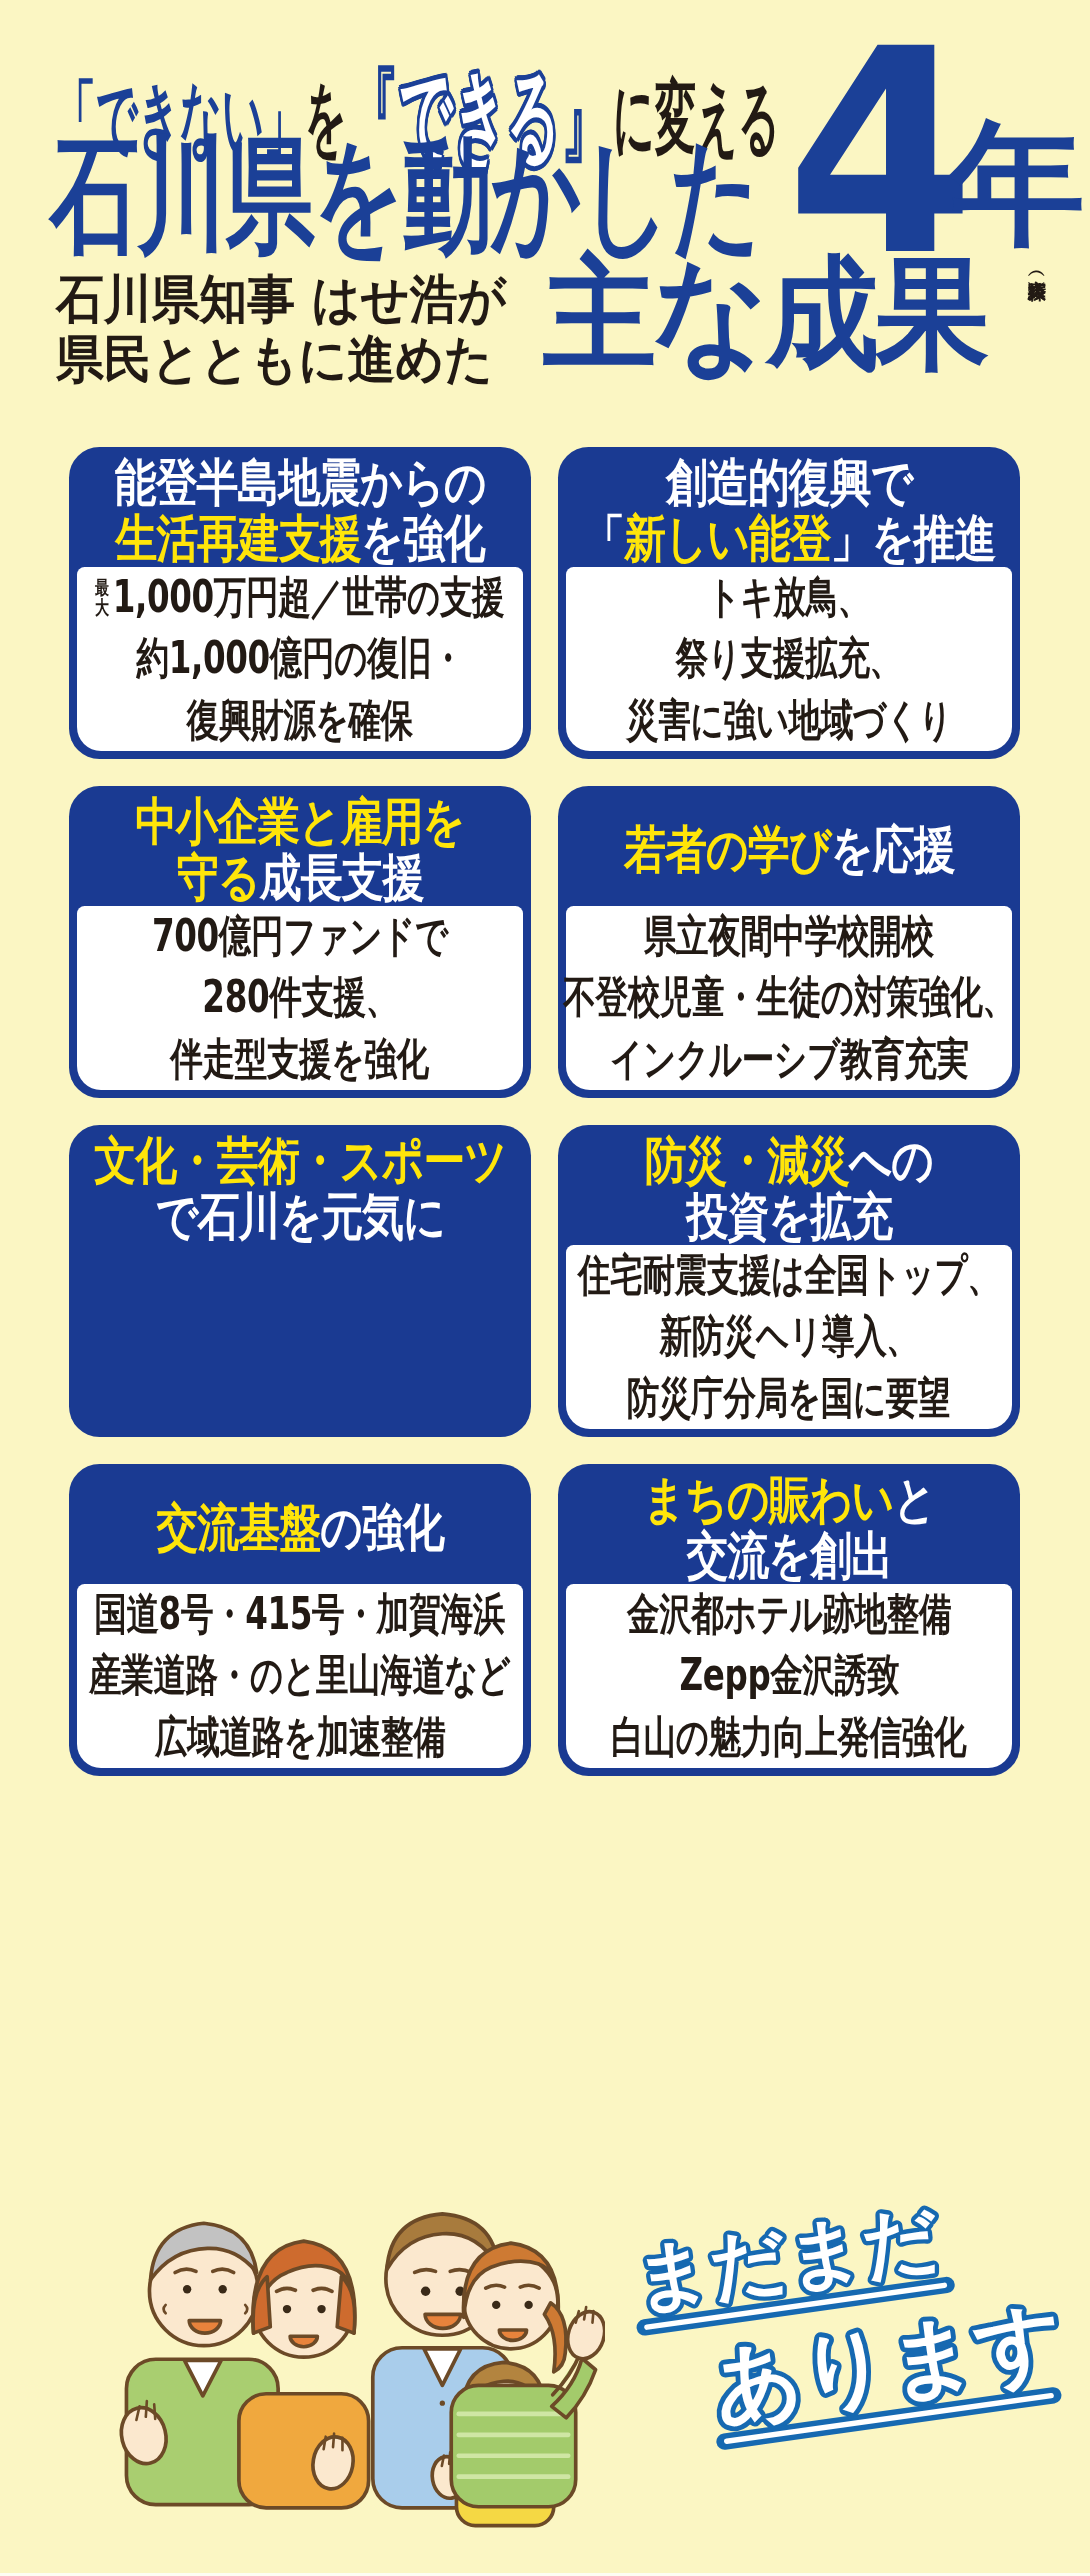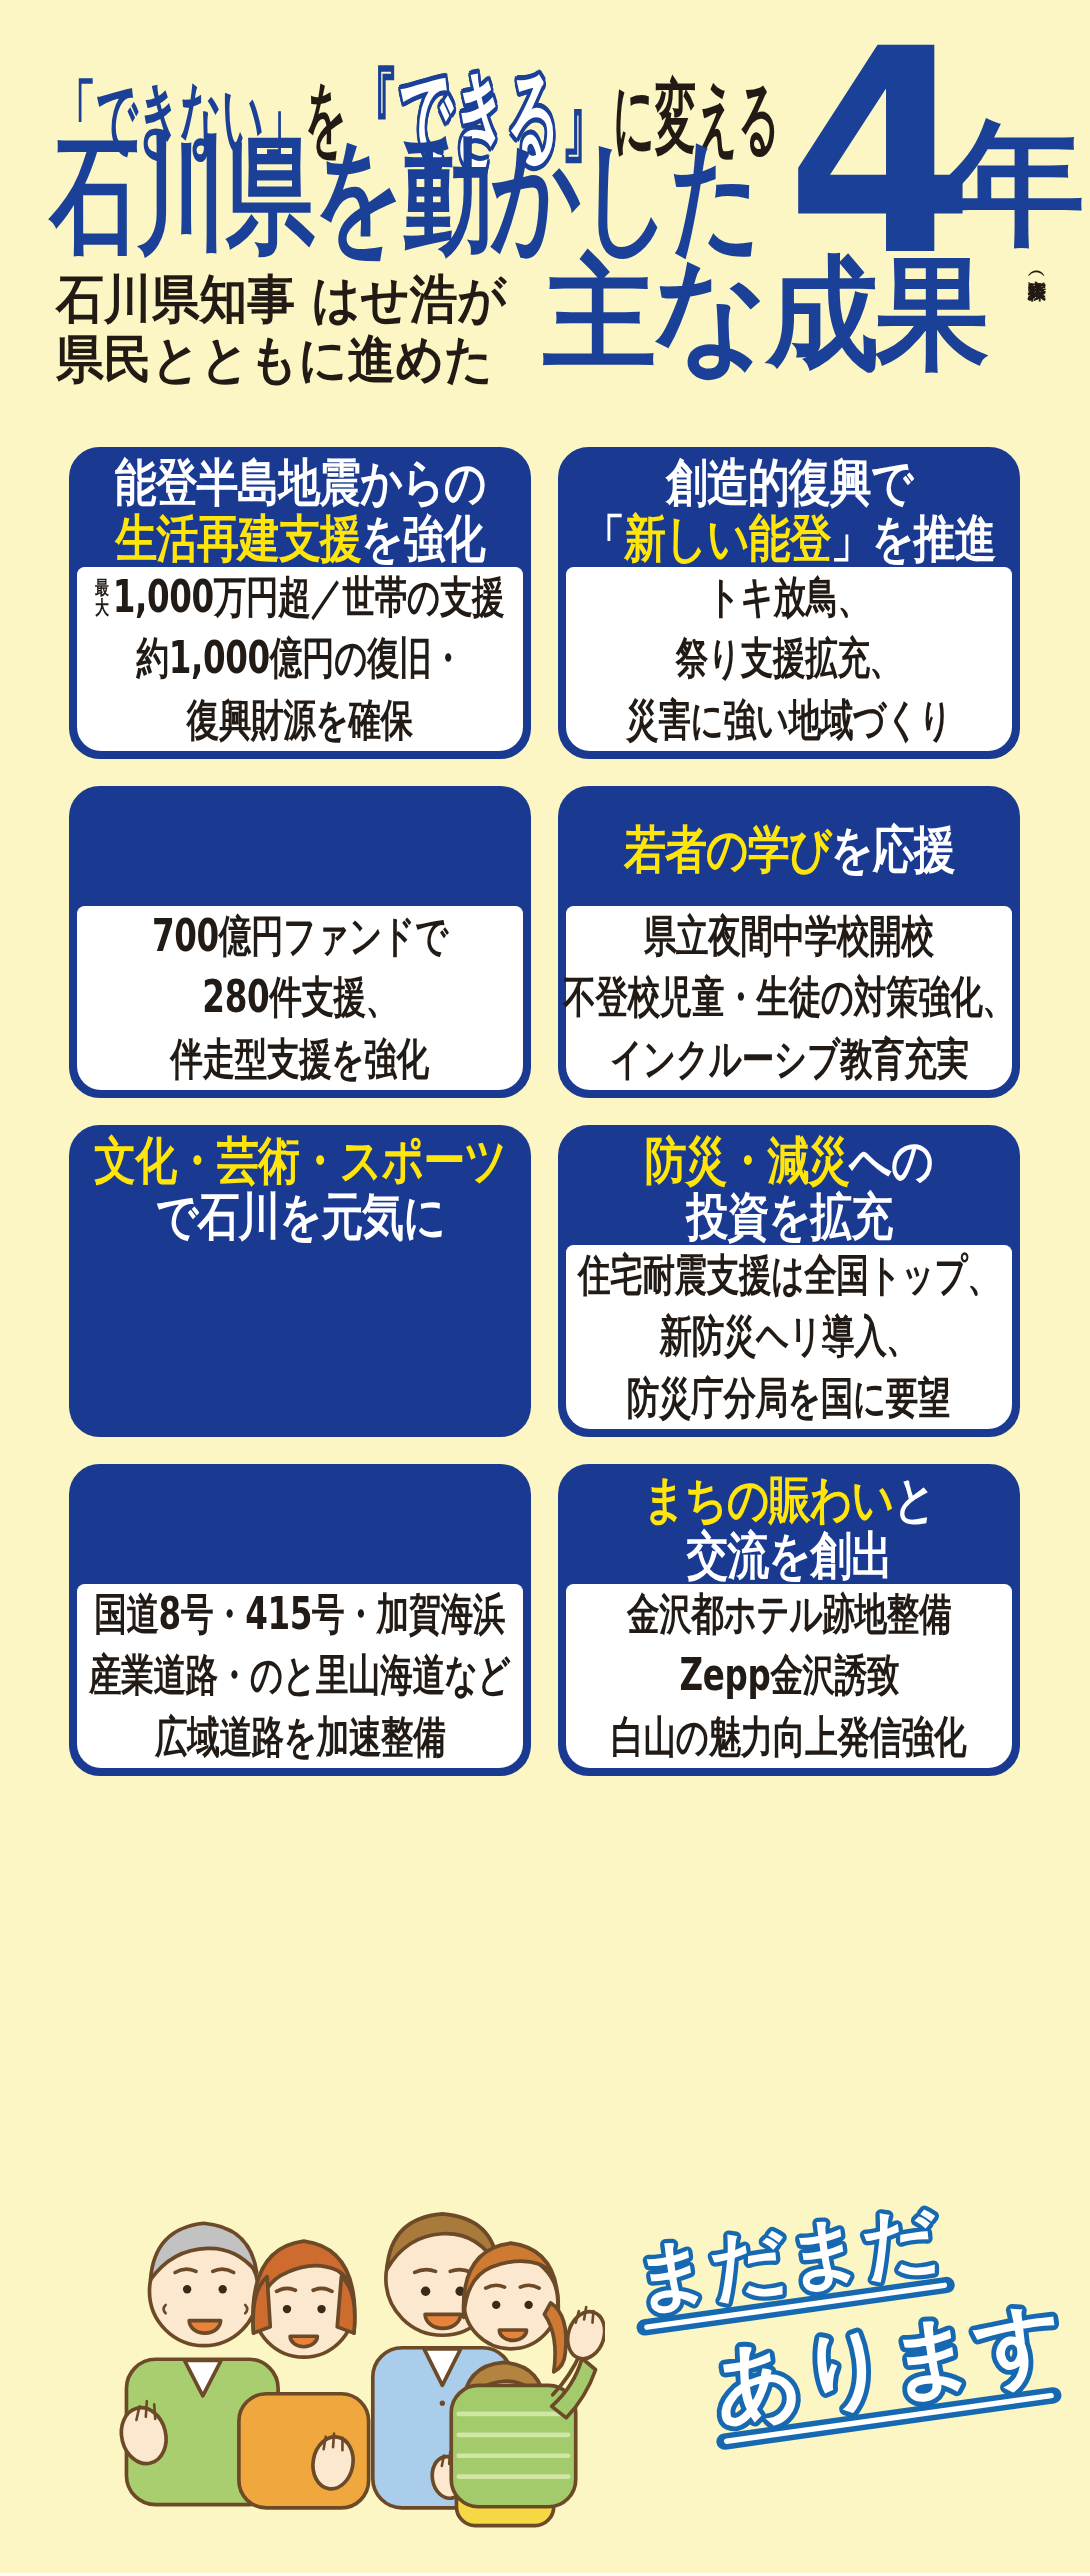--- a/index.html
+++ b/index.html
@@ -148,6 +148,10 @@
   </div>
 
   <div class="card">
+    <div class="card-head">
+        <span class="tl"><span class="y">中小企業と雇用を</span></span>
+        <span class="tl"><span class="y">守る</span><span class="w">成長支援</span></span>
+      </div>
     <div class="card-body">
         <span class="bl">
           <span>700億円ファンドで</span>

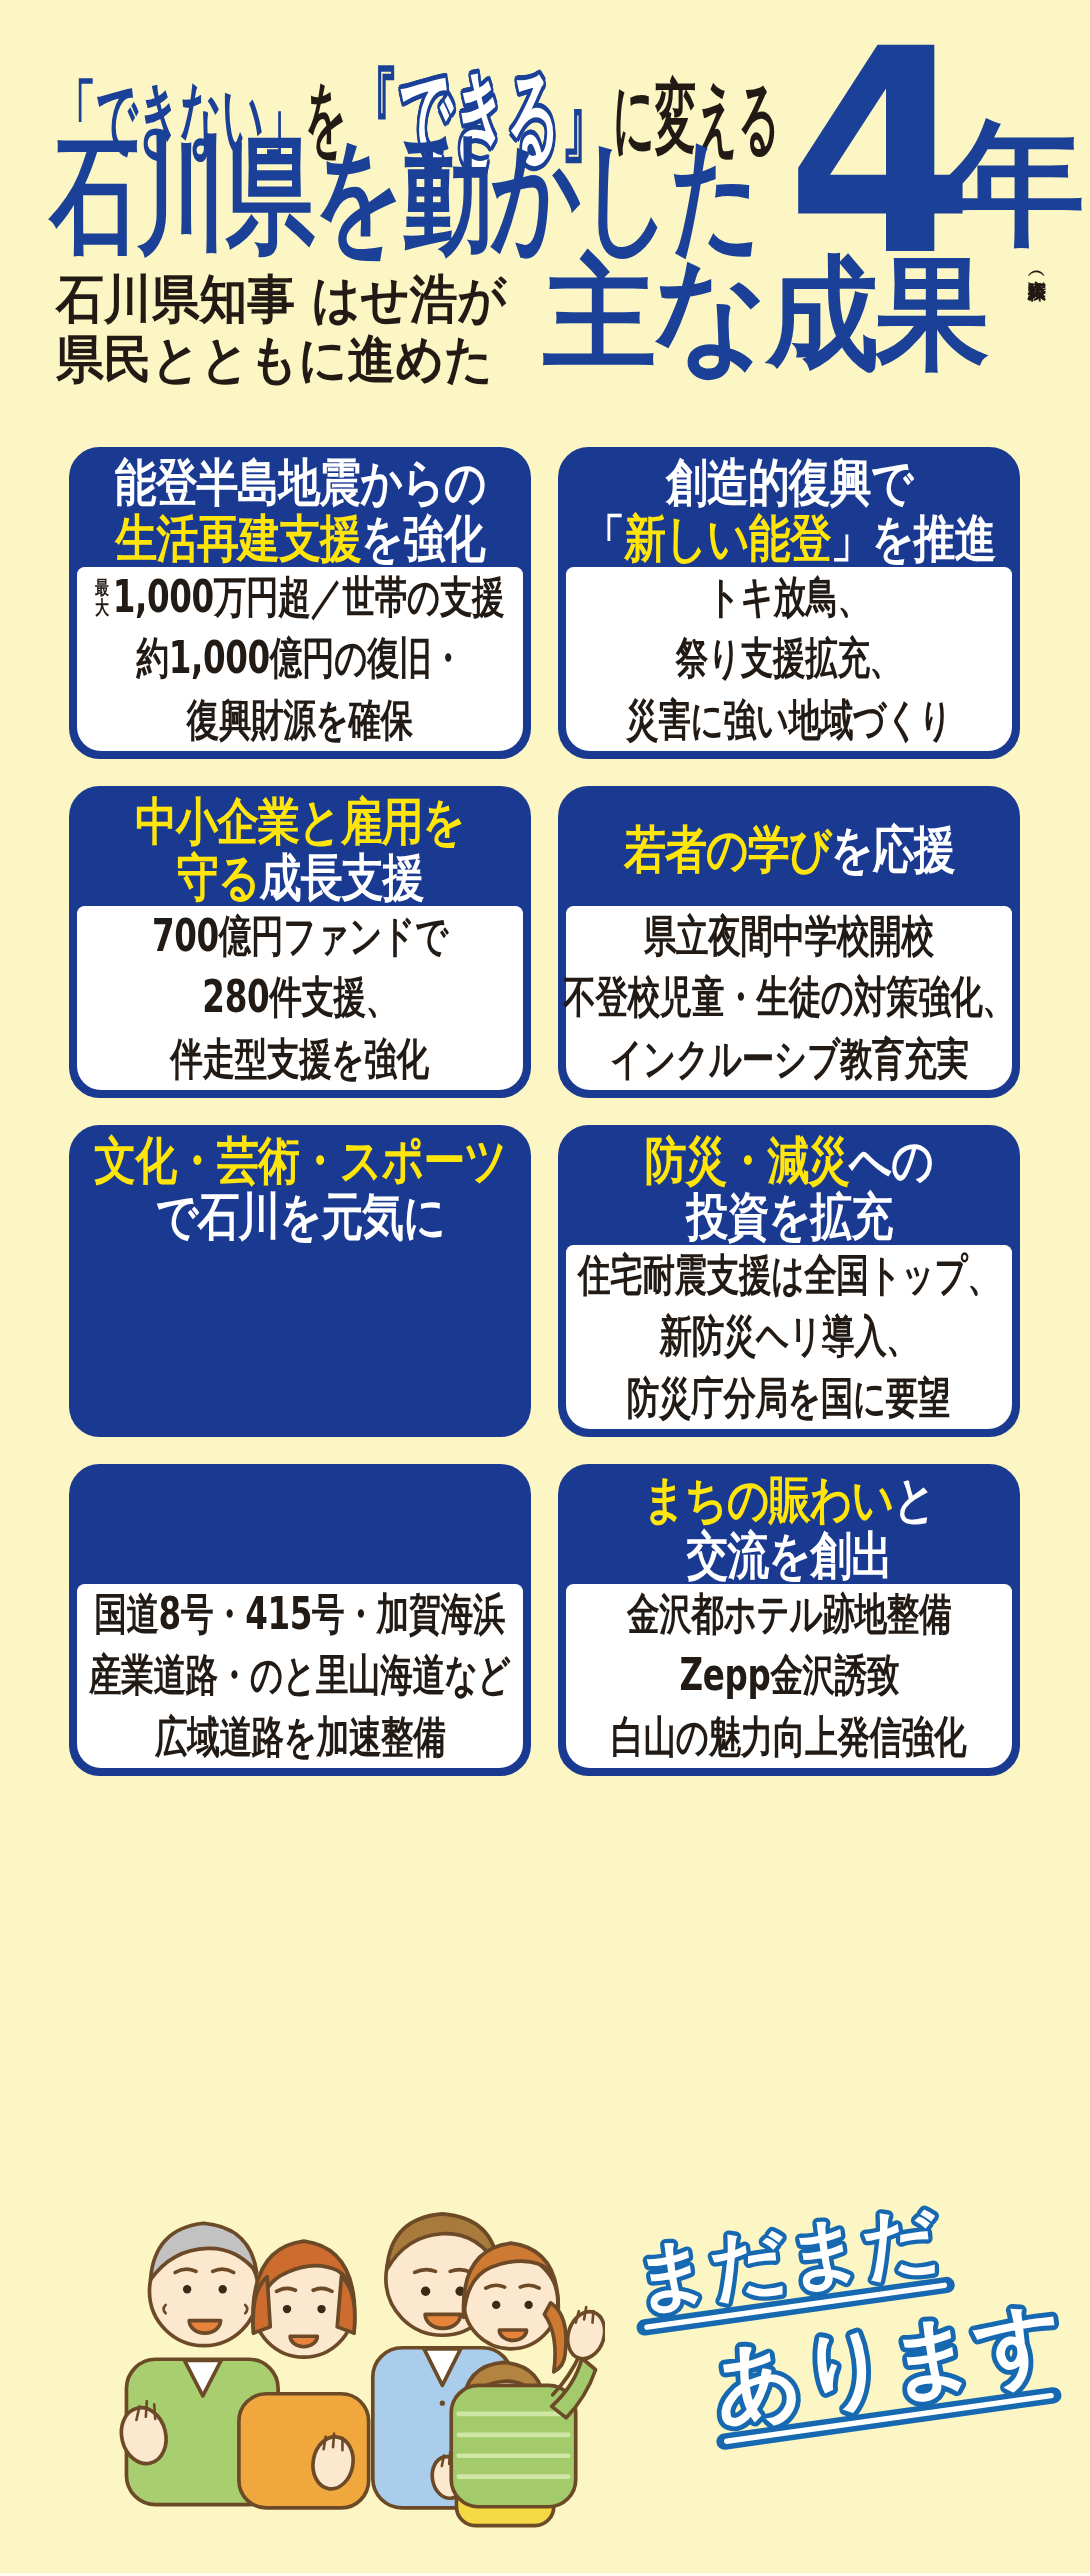--- a/index.html
+++ b/index.html
@@ -210,6 +210,9 @@
   </div>
 
   <div class="card">
+    <div class="card-head">
+        <span class="tl"><span class="y">交流基盤</span><span class="w">の強化</span></span>
+      </div>
     <div class="card-body">
         <span class="bl">
           <span>国道8号・415号・加賀海浜</span>

